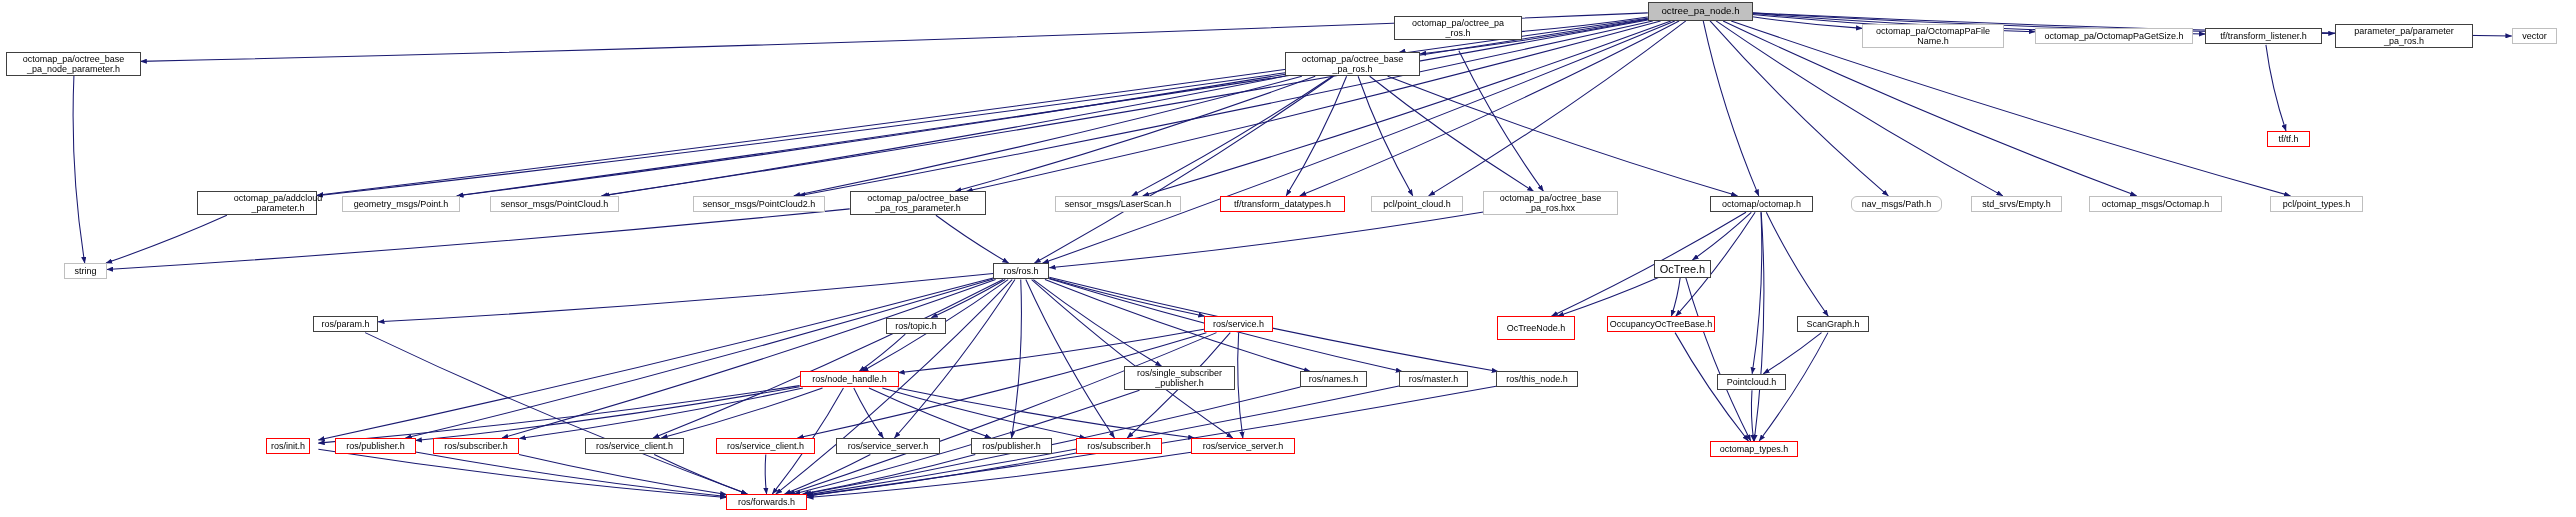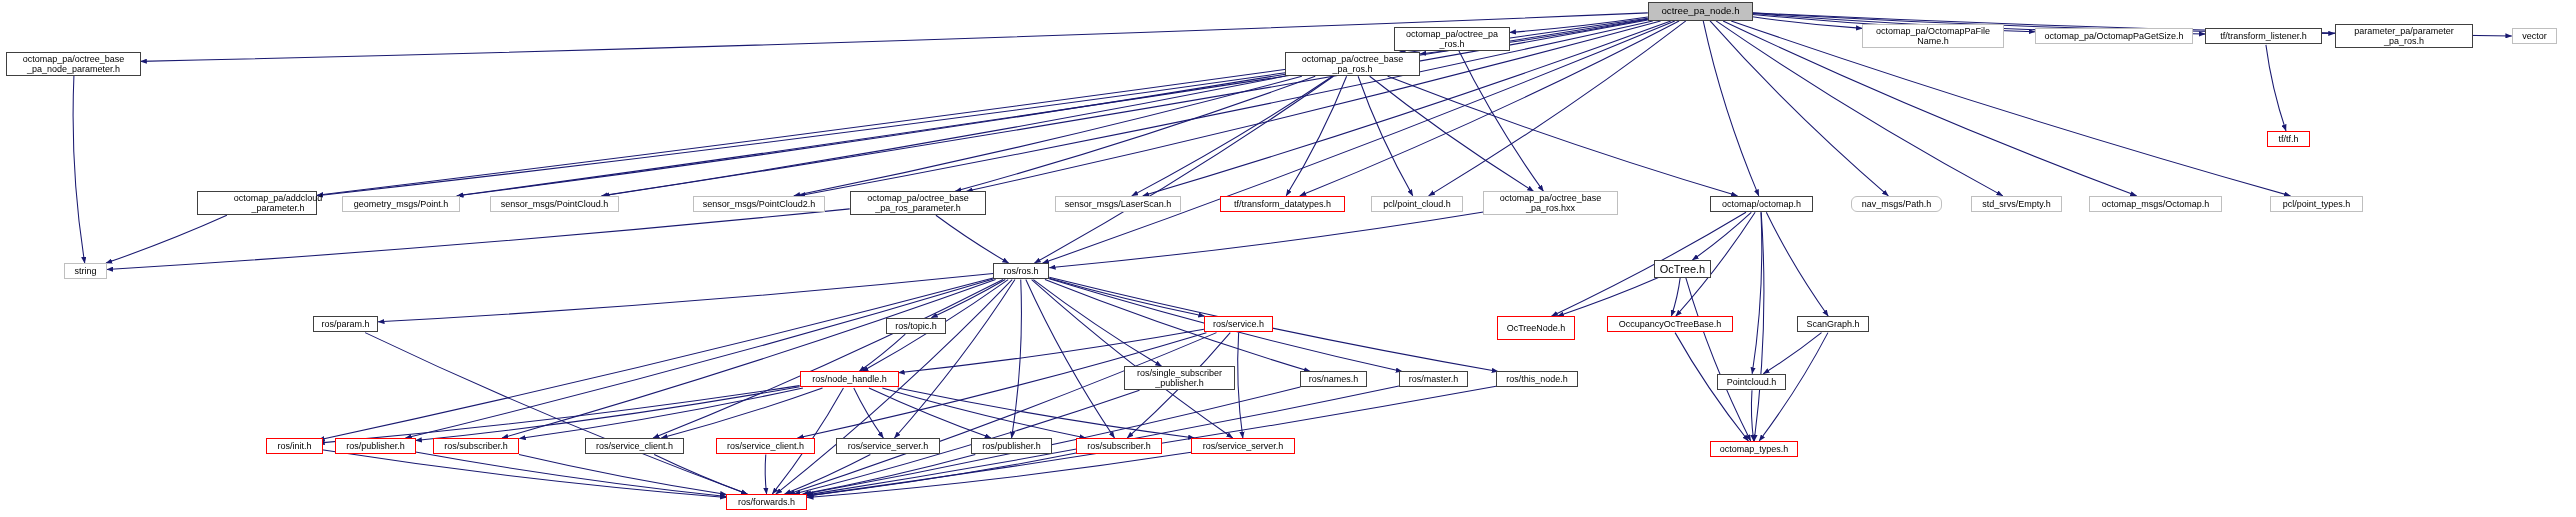--- a/index.html
+++ b/index.html
@@ -132,7 +132,7 @@
       <div class="node n-root" style="left: 1648px; top: 1.5px; width: 105px; height: 19.4px; font-size: 9.7px;"><span>octree_pa_node.h</span></div>
       <div class="node n-bold" style="left: 6px; top: 52px; width: 135px; height: 24px; font-size: 9px;"><span>octomap_pa/octree_base
 _pa_node_parameter.h</span></div>
-      <div class="node n-bold" style="left: 1394px; top: 27px; width: 116px; height: 24px; font-size: 9px; align-items: center;"><span>octomap_pa/octree_pa
+      <div class="node n-bold" style="left: 1394px; top: 16px; width: 128px; height: 24px; font-size: 9px; align-items: center;"><span>octomap_pa/octree_pa
 _ros.h</span></div>
       <div class="node n-plain" style="left: 1862px; top: 24px; width: 142px; height: 24px; font-size: 9px;"><span>octomap_pa/OctomapPaFile
 Name.h</span></div>

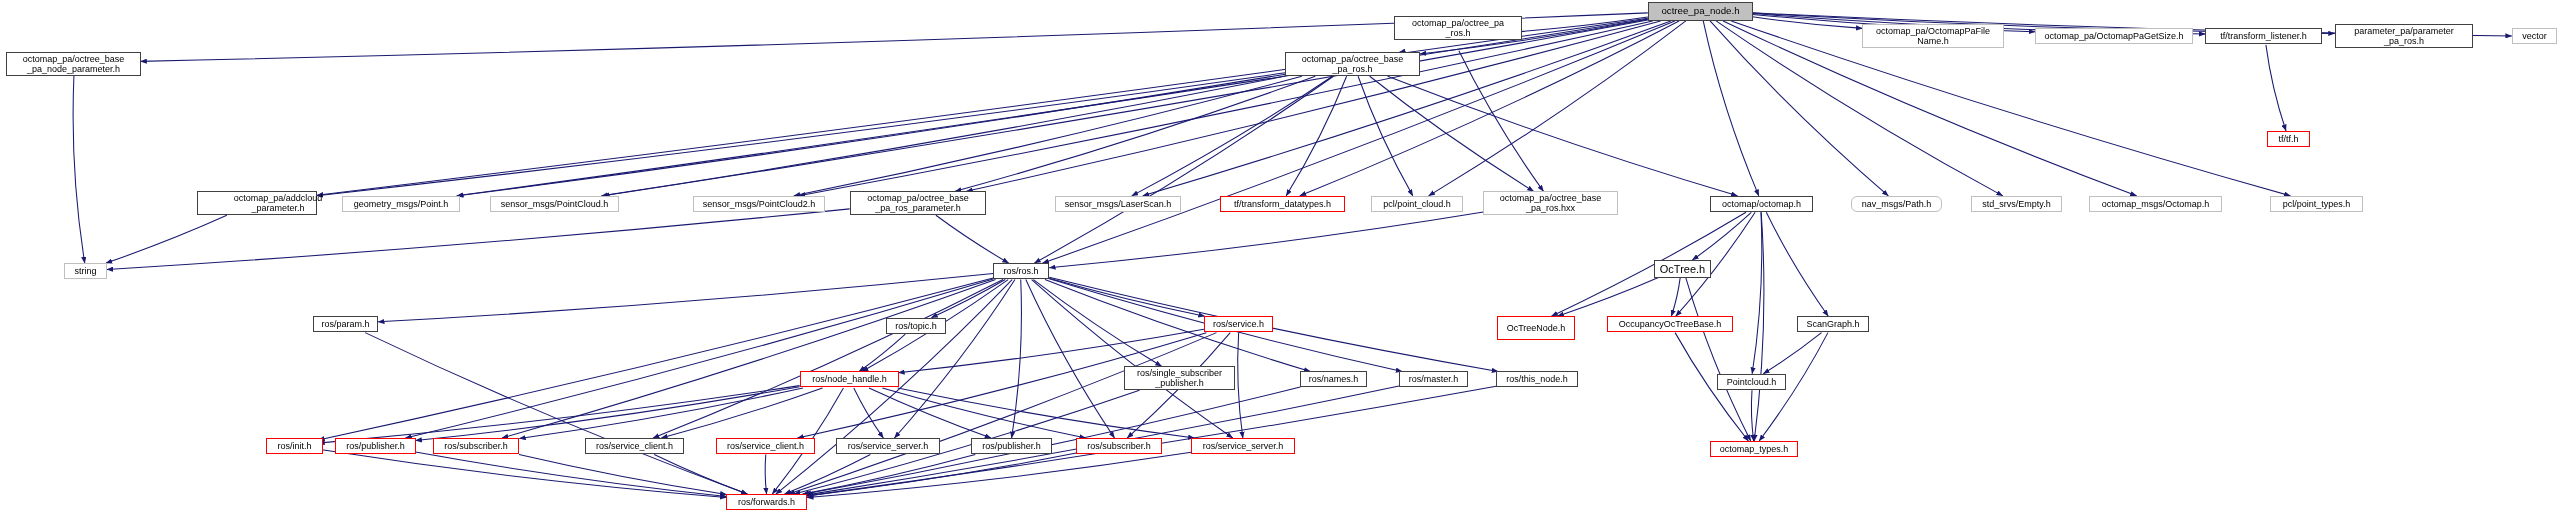--- a/index.html
+++ b/index.html
@@ -168,7 +168,7 @@
       <div class="node n-bold" style="left: 886px; top: 318px; width: 60px; height: 16.4px; font-size: 9px;"><span>ros/topic.h</span></div>
       <div class="node n-red" style="left: 1204px; top: 316px; width: 69px; height: 16.4px; font-size: 9px;"><span>ros/service.h</span></div>
       <div class="node n-red" style="left: 1497px; top: 316px; width: 78px; height: 24px; font-size: 9px;"><span>OcTreeNode.h</span></div>
-      <div class="node n-red" style="left: 1607px; top: 316px; width: 126px; height: 16.4px; font-size: 9px;"><span>OccupancyOcTreeBase.h</span></div>
+      <div class="node n-red" style="left: 1607px; top: 316px; width: 108px; height: 16.4px; font-size: 9px;"><span>OccupancyOcTreeBase.h</span></div>
       <div class="node n-bold" style="left: 1797px; top: 316px; width: 72px; height: 16.4px; font-size: 9px;"><span>ScanGraph.h</span></div>
       <div class="node n-red" style="left: 800px; top: 371px; width: 99px; height: 16.4px; font-size: 9px;"><span>ros/node_handle.h</span></div>
       <div class="node n-bold" style="left: 1124px; top: 366px; width: 111px; height: 24px; font-size: 9px;"><span>ros/single_subscriber

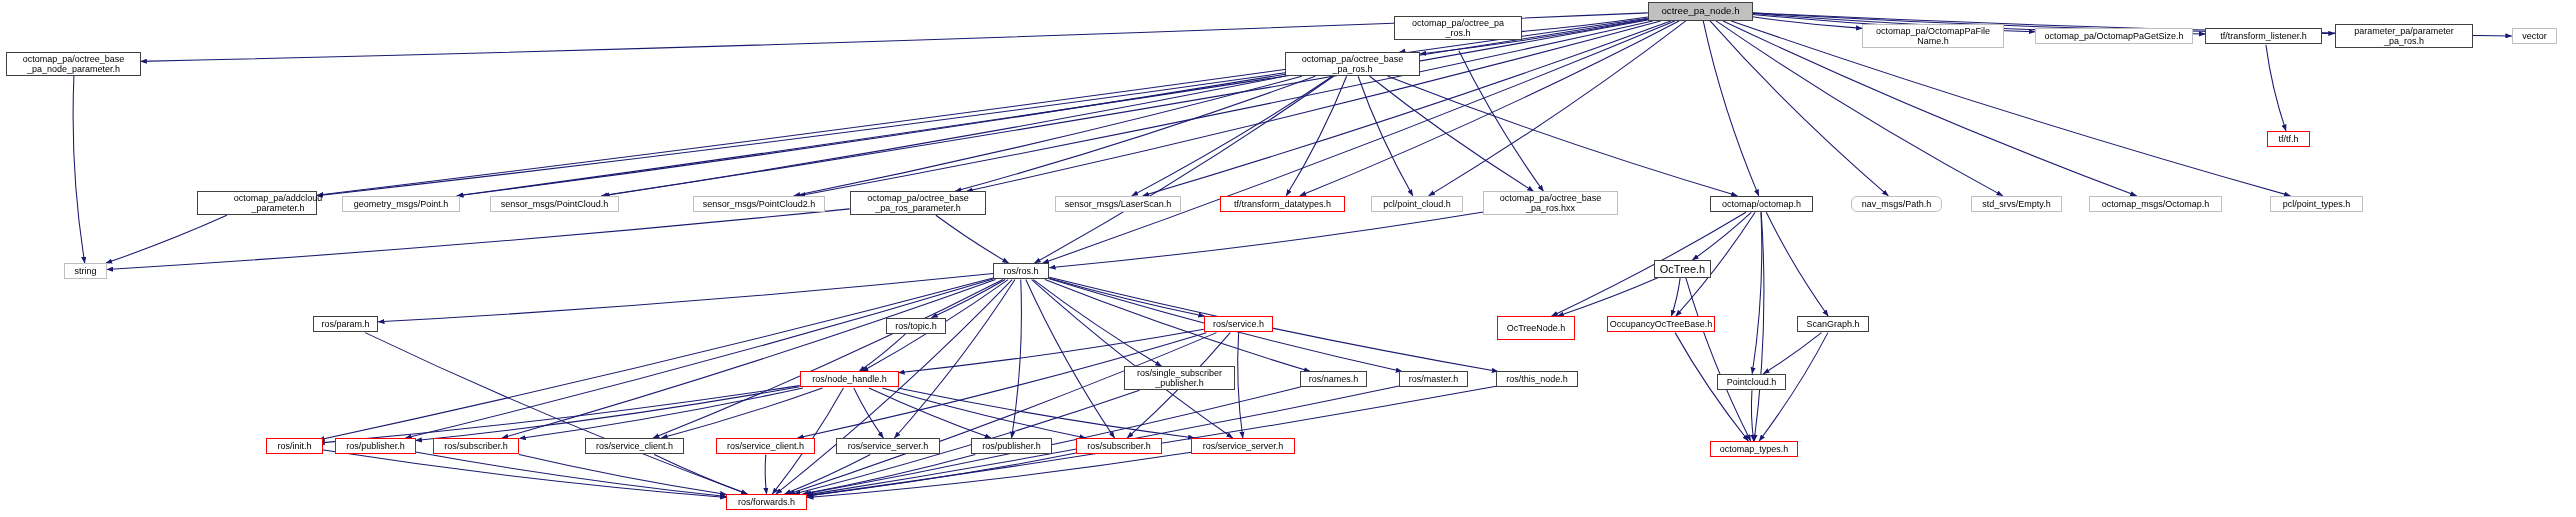--- a/index.html
+++ b/index.html
@@ -177,7 +177,7 @@
       <div class="node n-bold" style="left: 1399px; top: 371px; width: 69px; height: 16.4px; font-size: 9px;"><span>ros/master.h</span></div>
       <div class="node n-bold" style="left: 1496px; top: 371px; width: 82px; height: 16.4px; font-size: 9px;"><span>ros/this_node.h</span></div>
       <div class="node n-bold" style="left: 1717px; top: 374px; width: 69px; height: 16.4px; font-size: 9px;"><span>Pointcloud.h</span></div>
-      <div class="node n-red" style="left: 266px; top: 438px; width: 57px; height: 16.4px; font-size: 9px;"><span>ros/init.h</span></div>
+      <div class="node n-red" style="left: 266px; top: 438px; width: 44px; height: 16.4px; font-size: 9px;"><span>ros/init.h</span></div>
       <div class="node n-red" style="left: 335px; top: 438px; width: 81px; height: 16.4px; font-size: 9px;"><span>ros/publisher.h</span></div>
       <div class="node n-red" style="left: 433px; top: 438px; width: 86px; height: 16.4px; font-size: 9px;"><span>ros/subscriber.h</span></div>
       <div class="node n-bold" style="left: 585px; top: 438px; width: 99px; height: 16.4px; font-size: 9px;"><span>ros/service_client.h</span></div>

